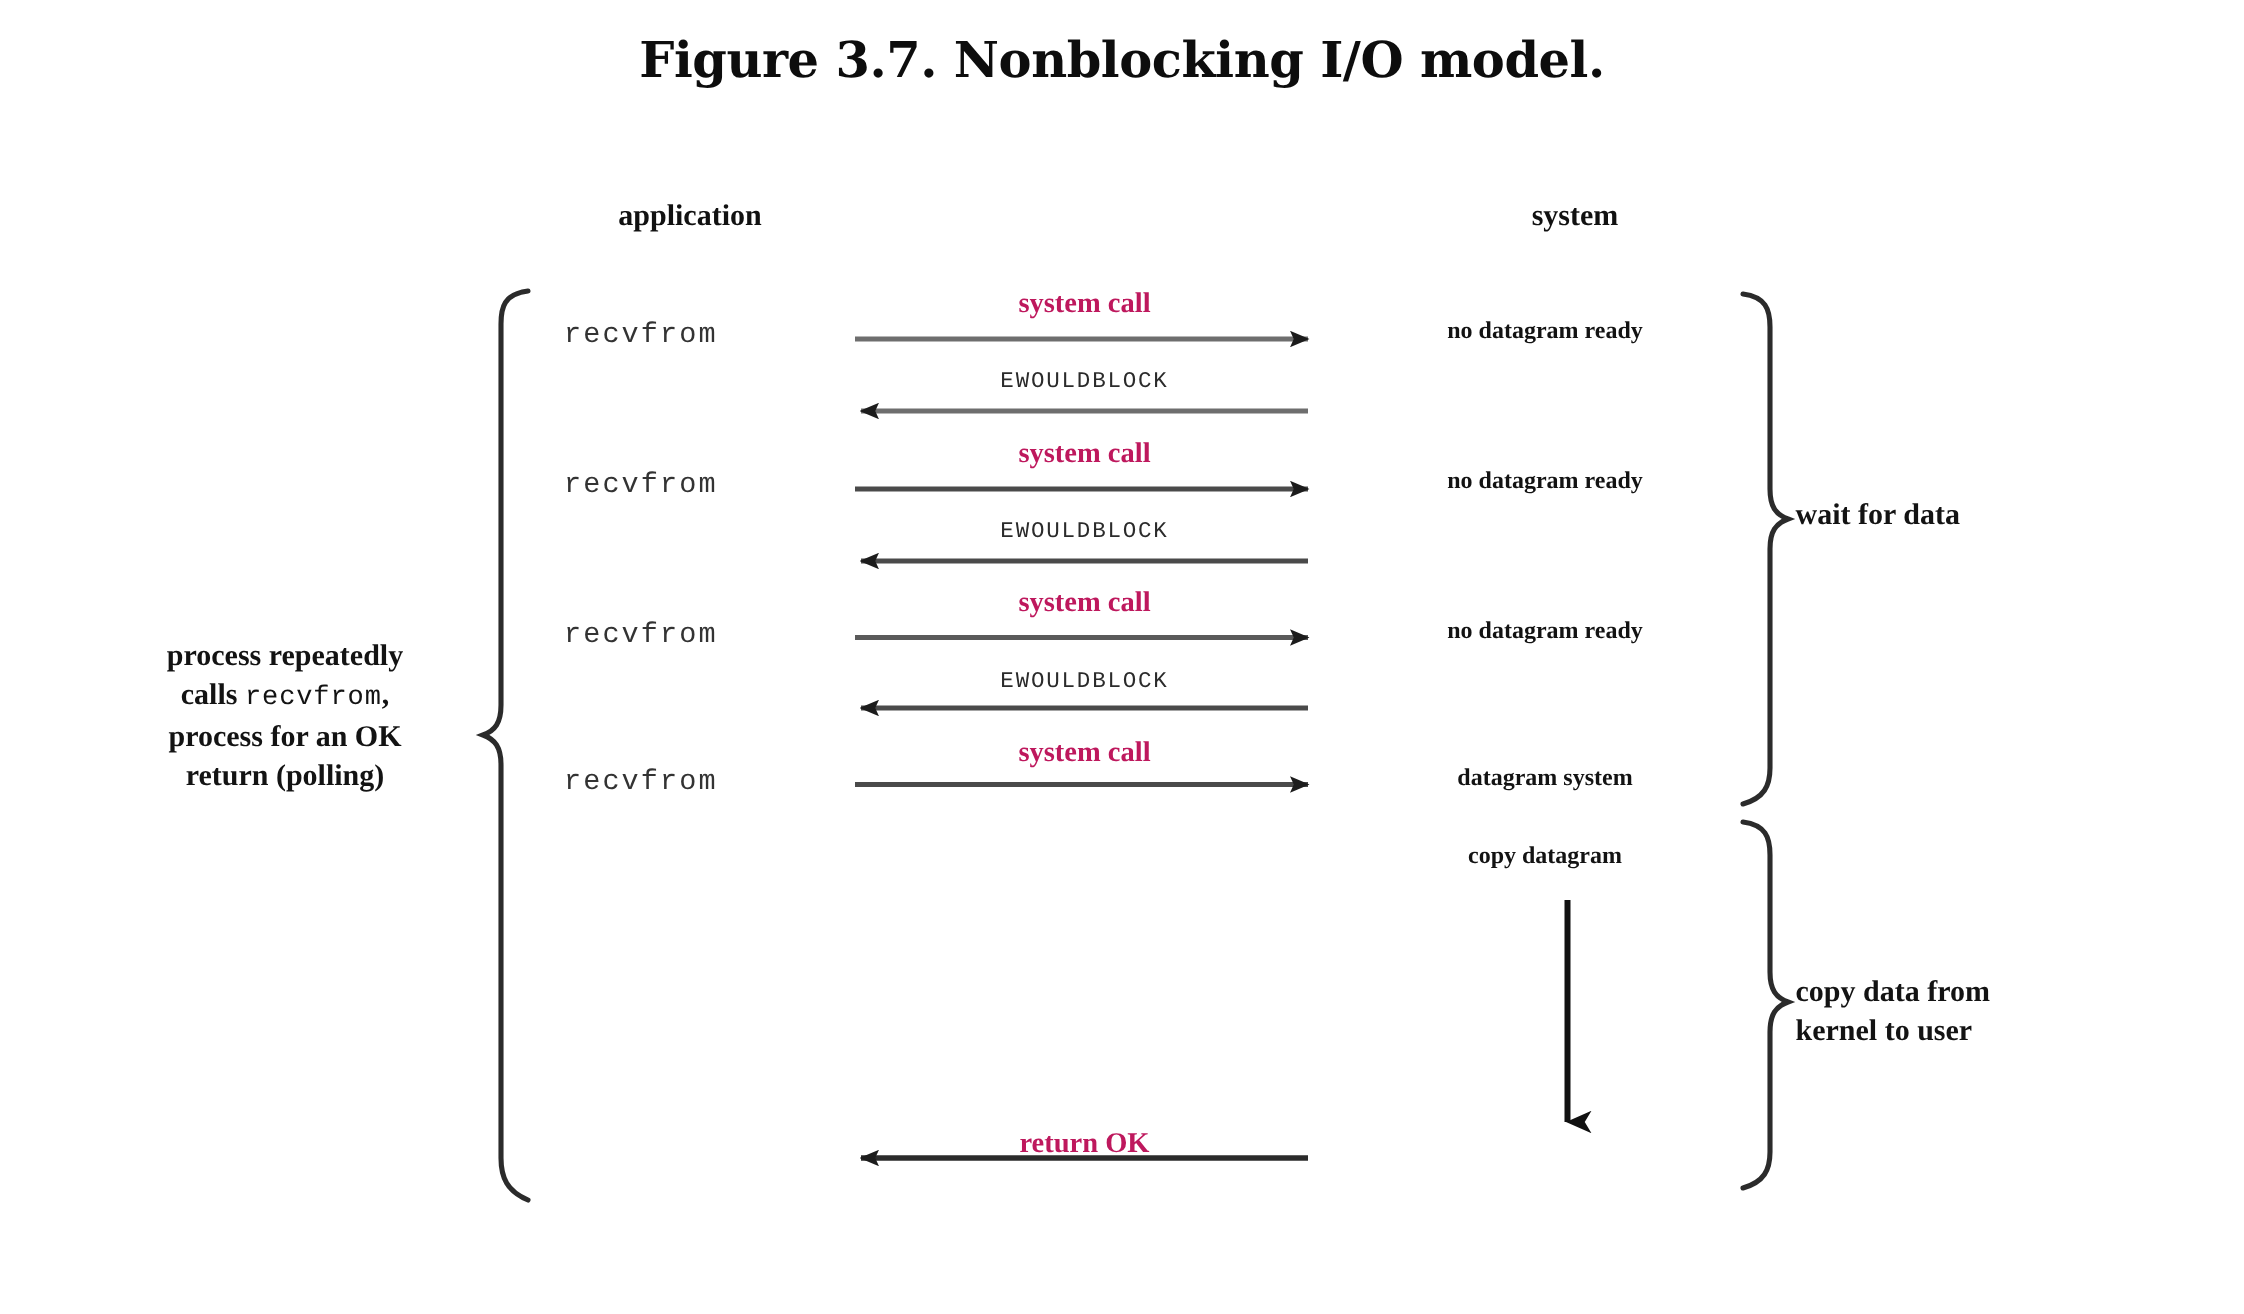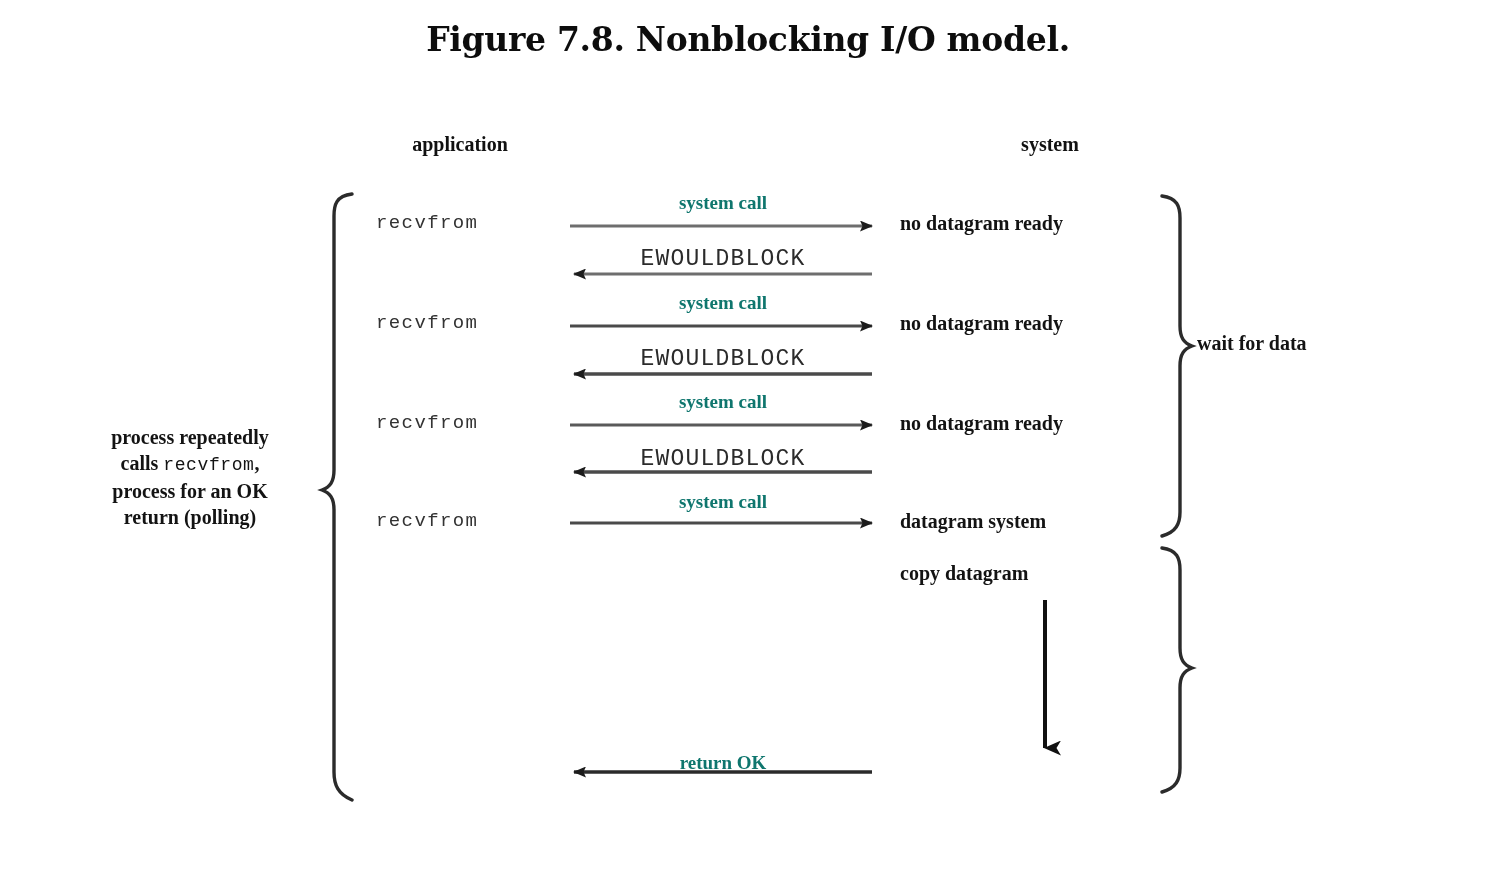--- a/index.html
+++ b/index.html
@@ -131,7 +131,7 @@
 
 <div id="figure-root">
 
-  <div class="fig-title">Figure 7.8. Nonblocking I/O model.</div>
+  <div class="fig-title">Figure 3.7. Nonblocking I/O model.</div>
 
   <div class="col-header" id="hdr-application">application</div>
   <div class="col-header" id="hdr-kernel">system</div>

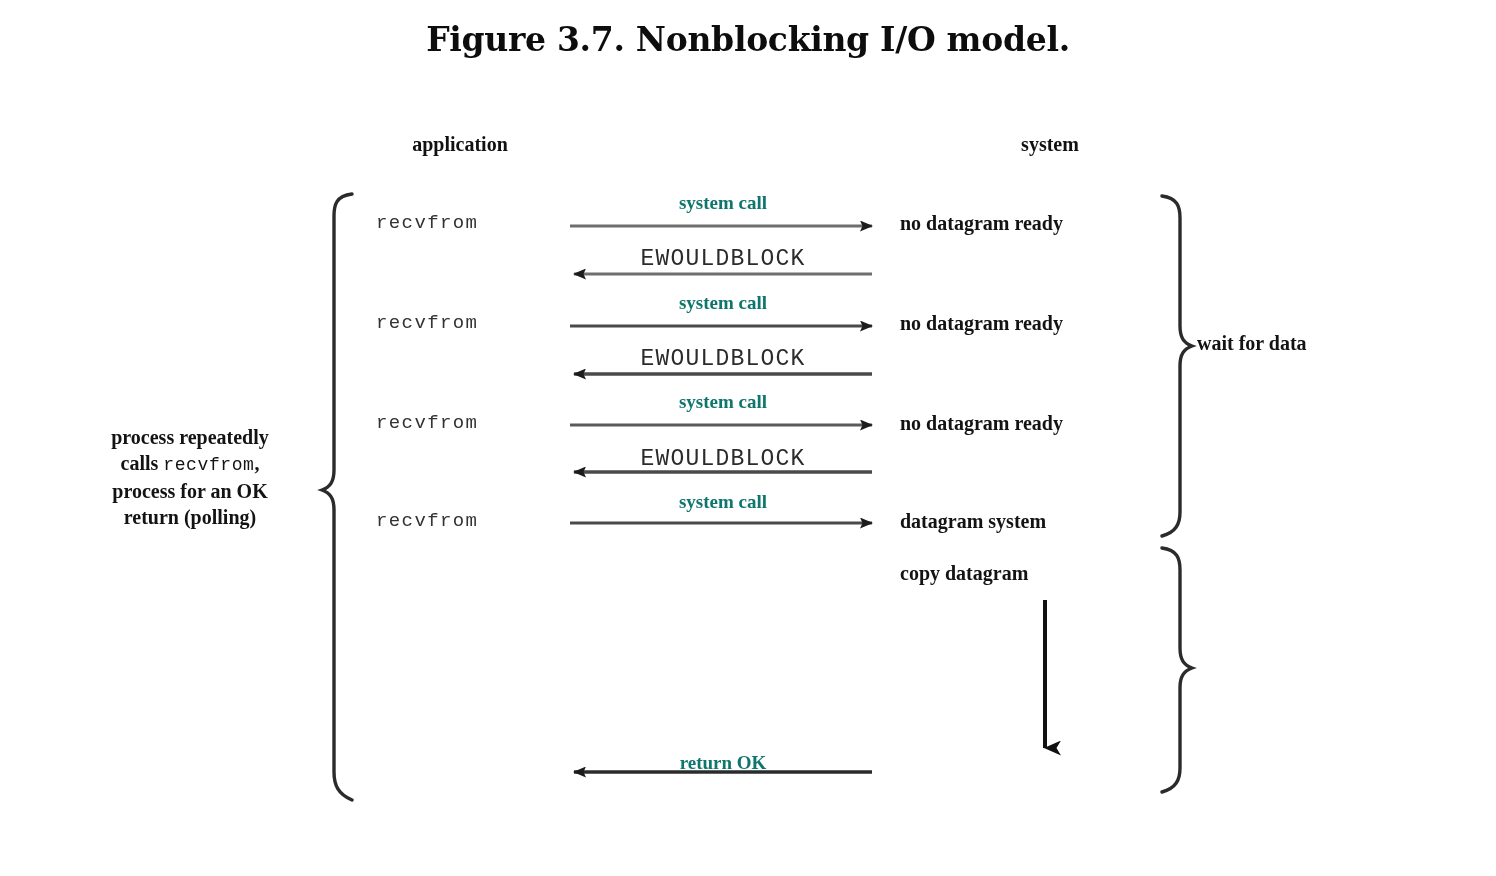--- a/index.html
+++ b/index.html
@@ -54,7 +54,7 @@
     font-family: "Liberation Serif", "DejaVu Serif", serif;
     font-weight: bold;
     font-size: 19px;
-    color: #0f766e;
+    color: #be185d;
     text-align: center;
     white-space: nowrap;
   }

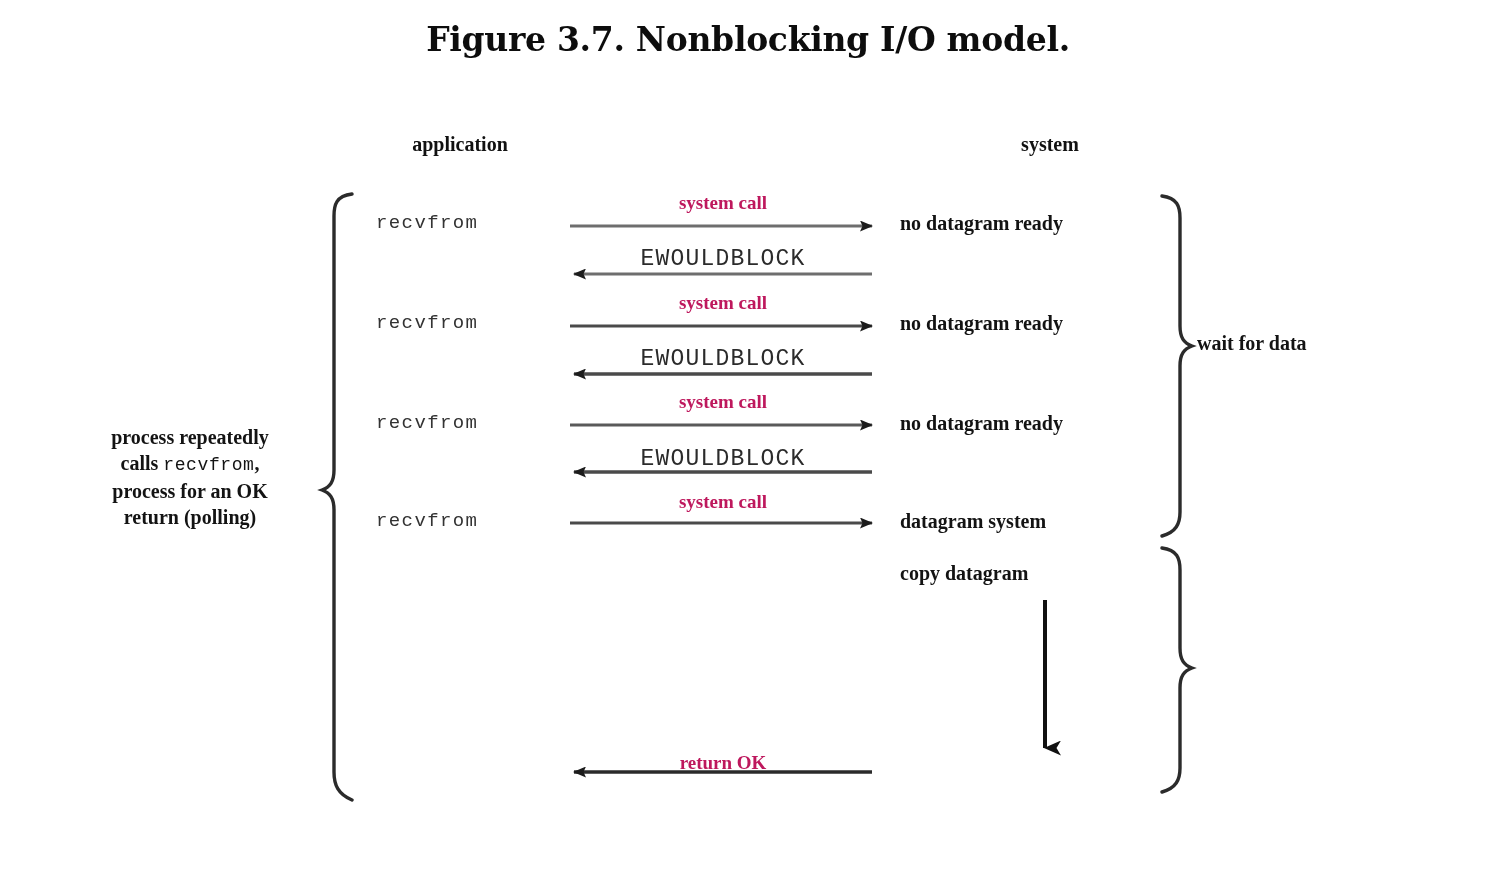--- a/index.html
+++ b/index.html
@@ -84,10 +84,10 @@
     position: absolute;
     left: 900px;
     width: 260px;
-    text-align: left;
-    font-family: "Liberation Serif", "DejaVu Serif", serif;
-    font-weight: bold;
-    font-size: 20px;
+    text-align: center;
+    font-family: "Liberation Serif", "DejaVu Serif", serif;
+    font-weight: bold;
+    font-size: 16px;
     color: #131313;
     white-space: nowrap;
   }

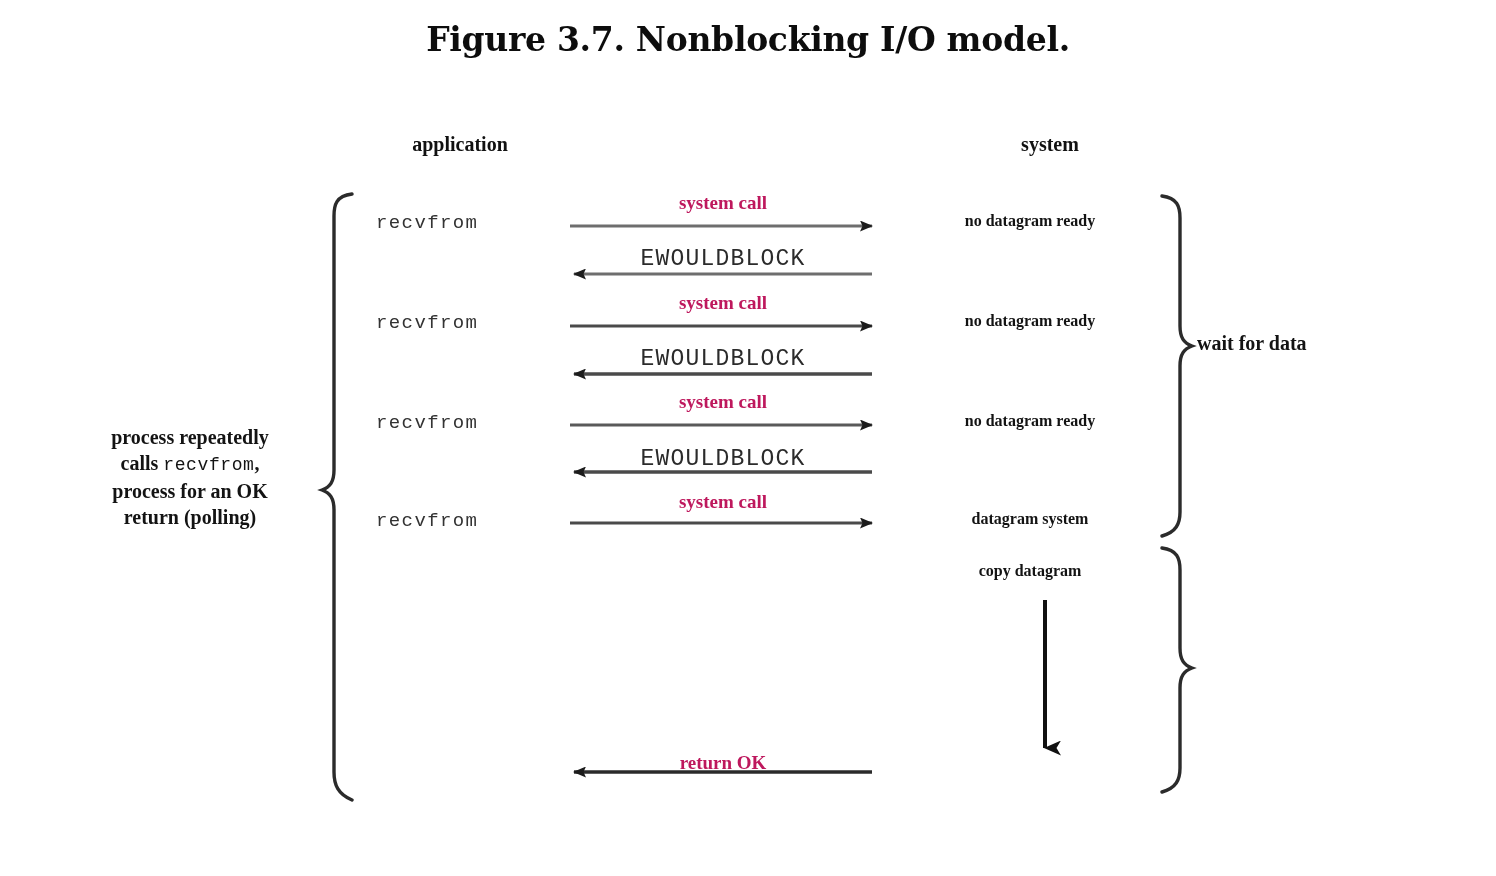--- a/index.html
+++ b/index.html
@@ -61,7 +61,7 @@
   .arrow-label.code {
     font-family: "Liberation Mono", "DejaVu Sans Mono", monospace;
     font-weight: normal;
-    font-size: 23px;
+    font-size: 15px;
     letter-spacing: 1.2px;
     color: #2b2b2b;
   }

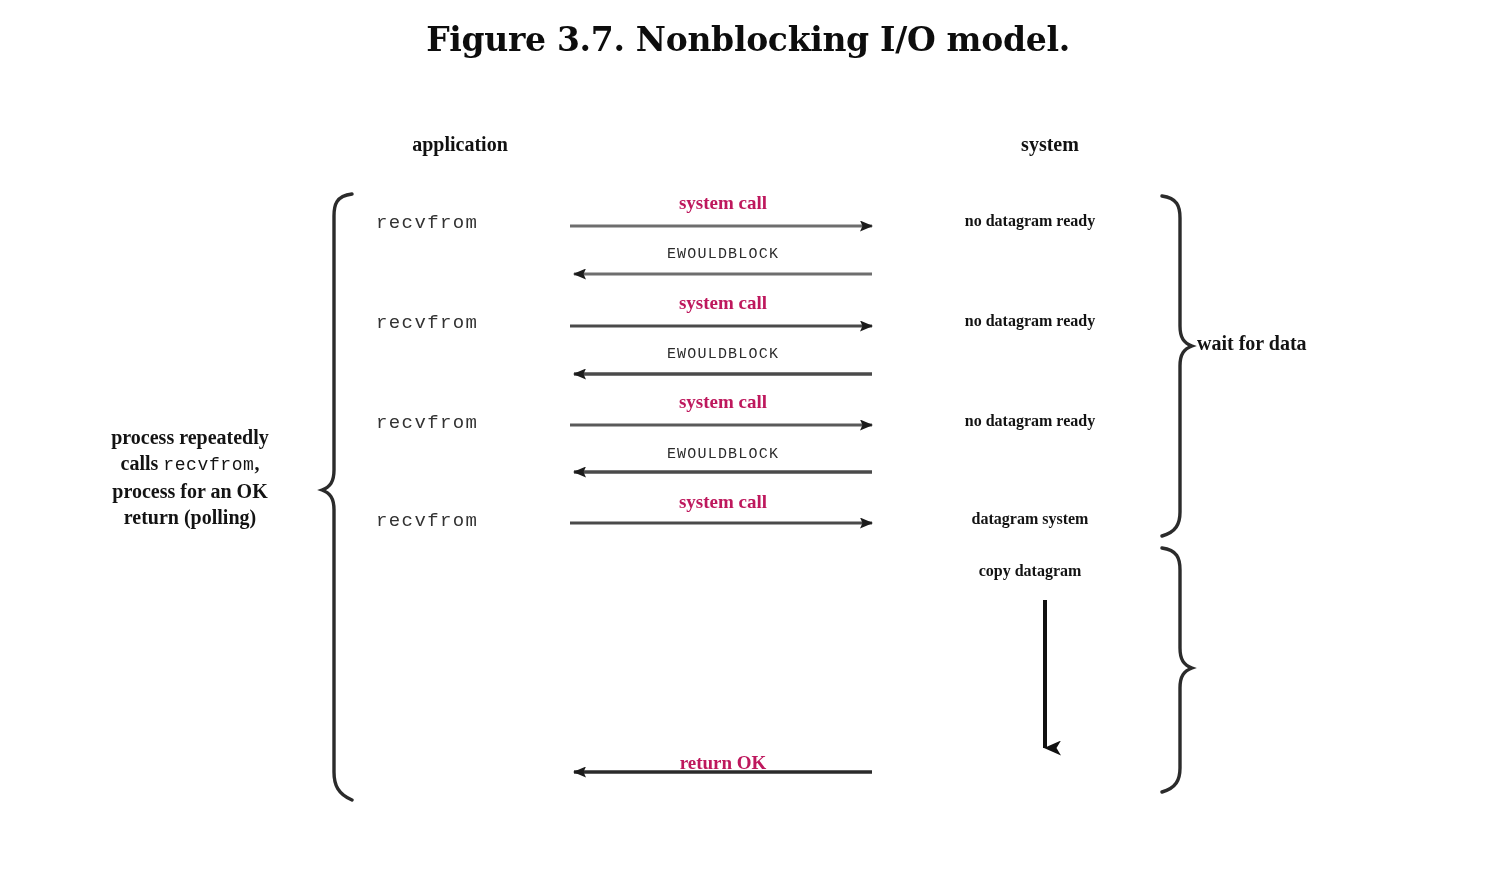--- a/index.html
+++ b/index.html
@@ -169,6 +169,10 @@
 
   <div class="side-note" id="note-wait">wait for data</div>
 
+  <div class="side-note" id="note-copy">
+    <div>copy data from</div>
+    <div>kernel to user</div>
+  </div>
 
 
   <svg id="vector-layer" viewBox="0 0 1496 876">

